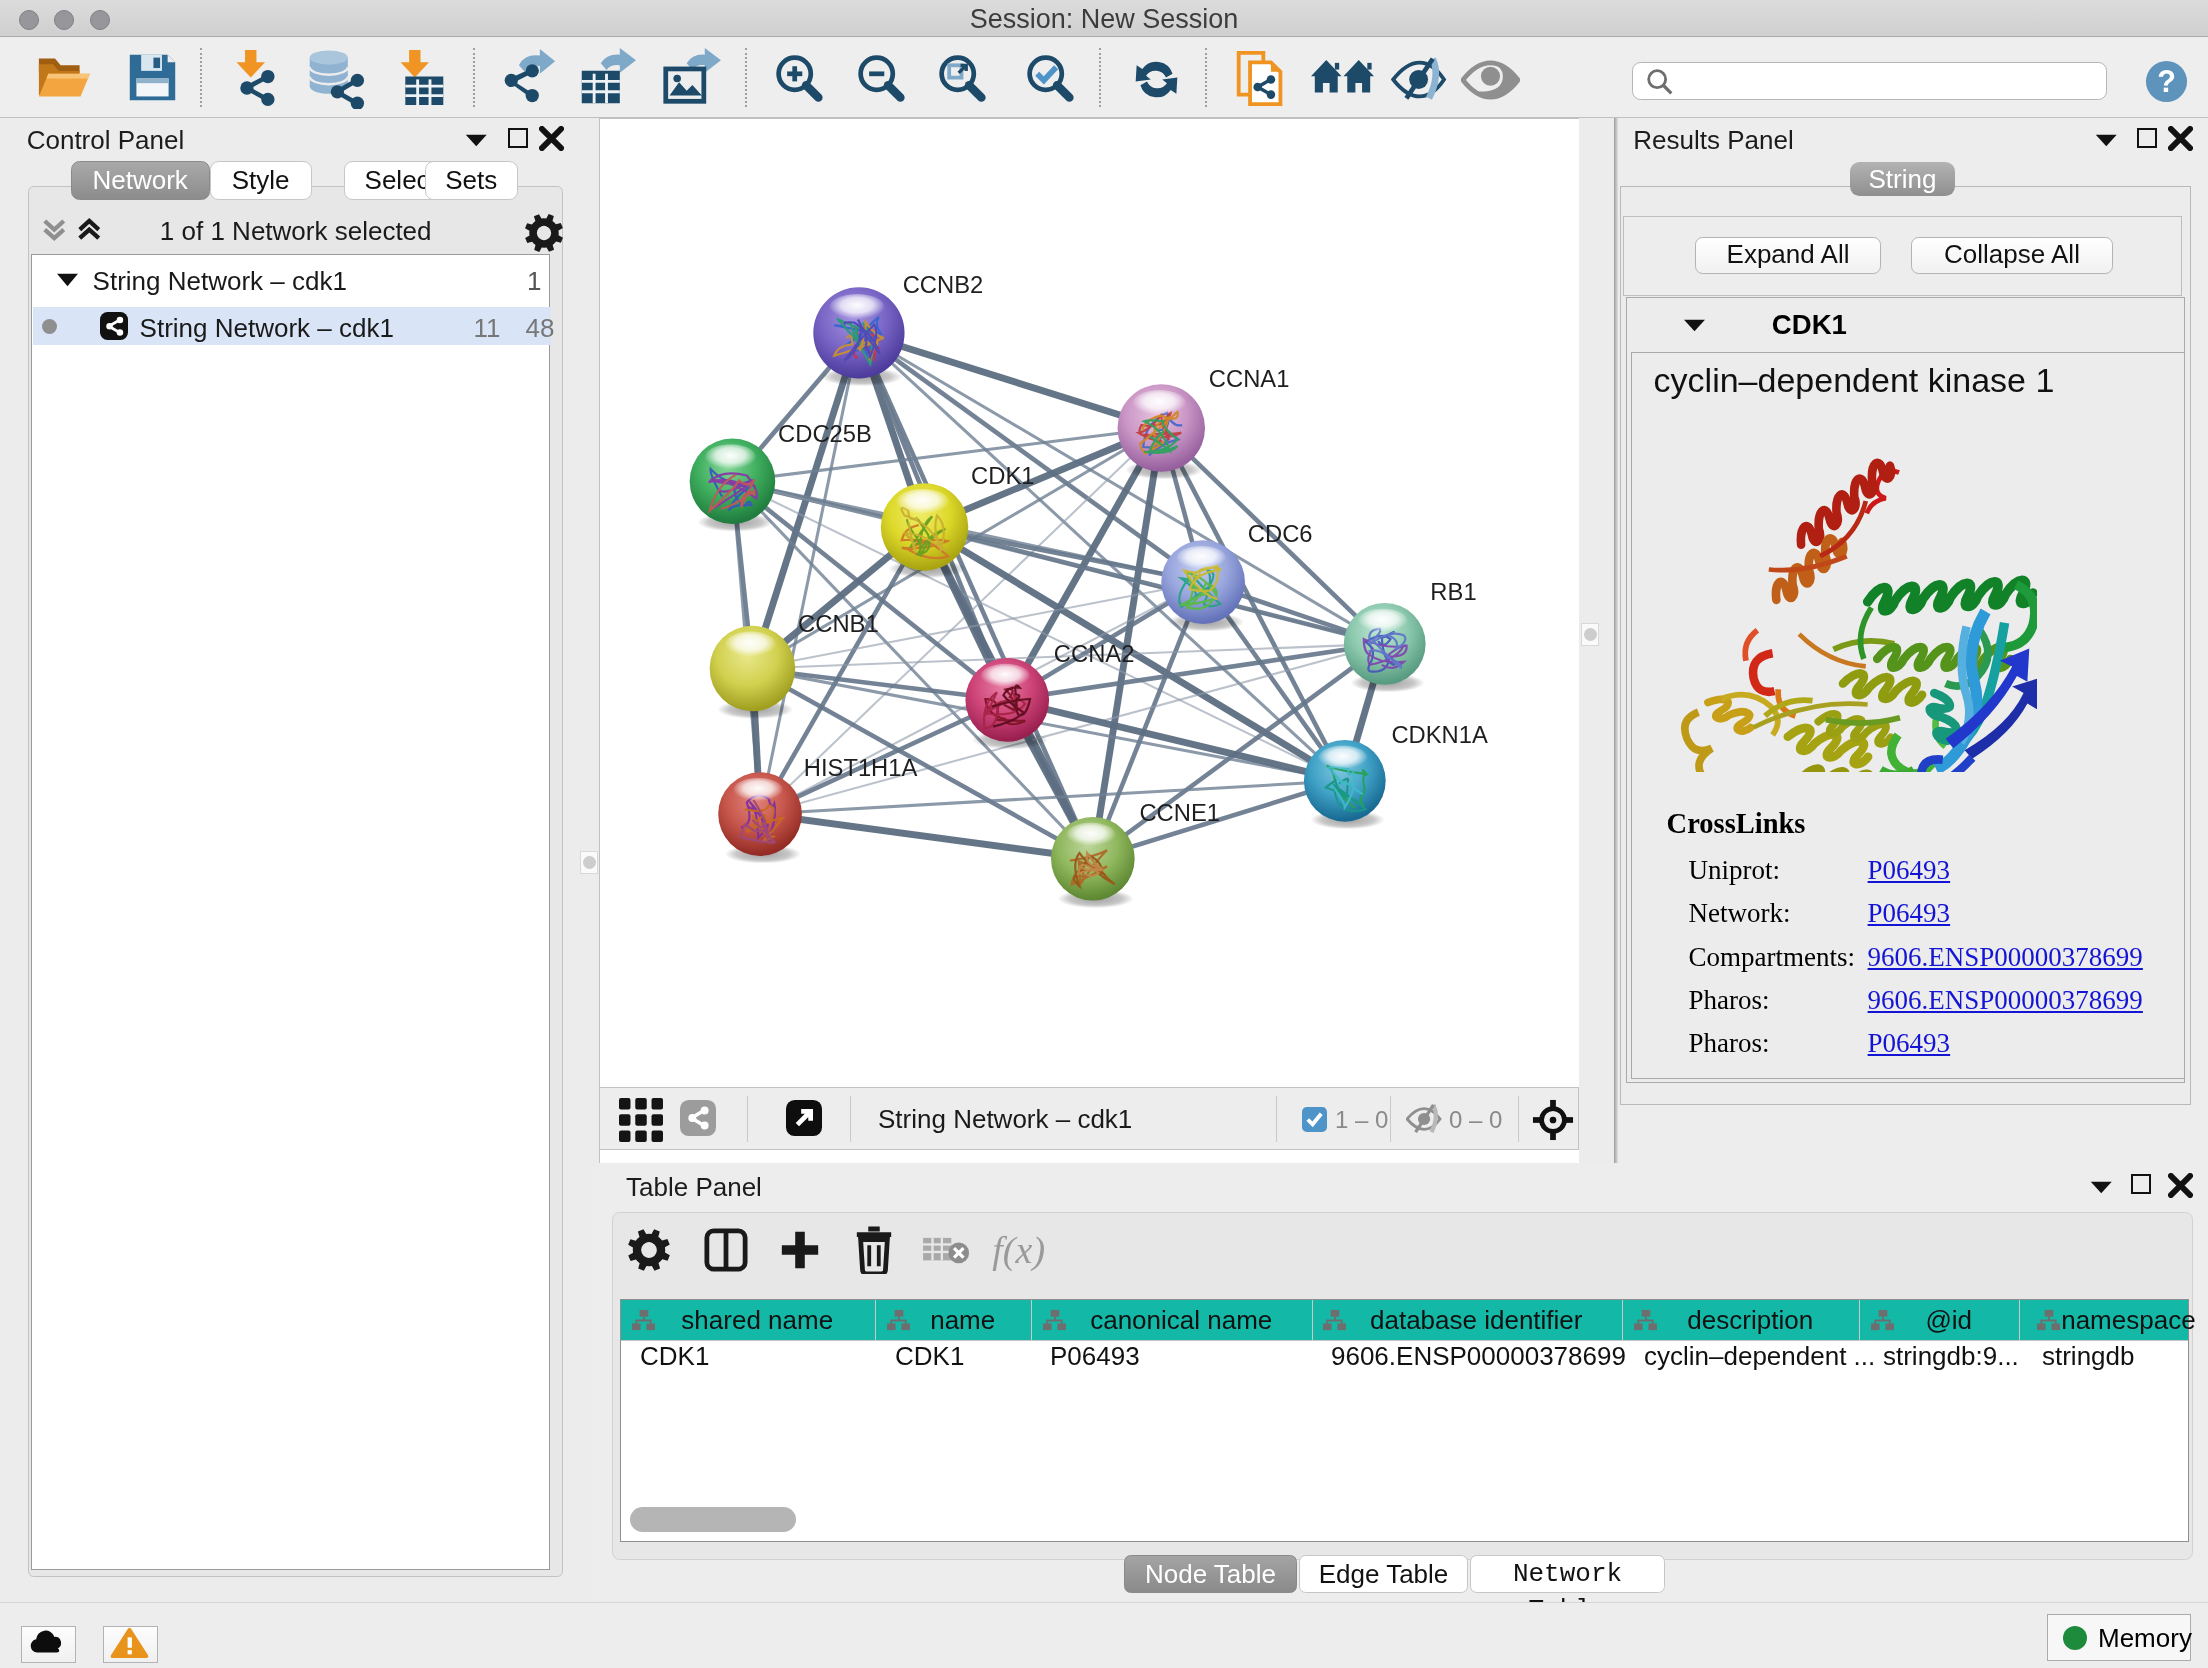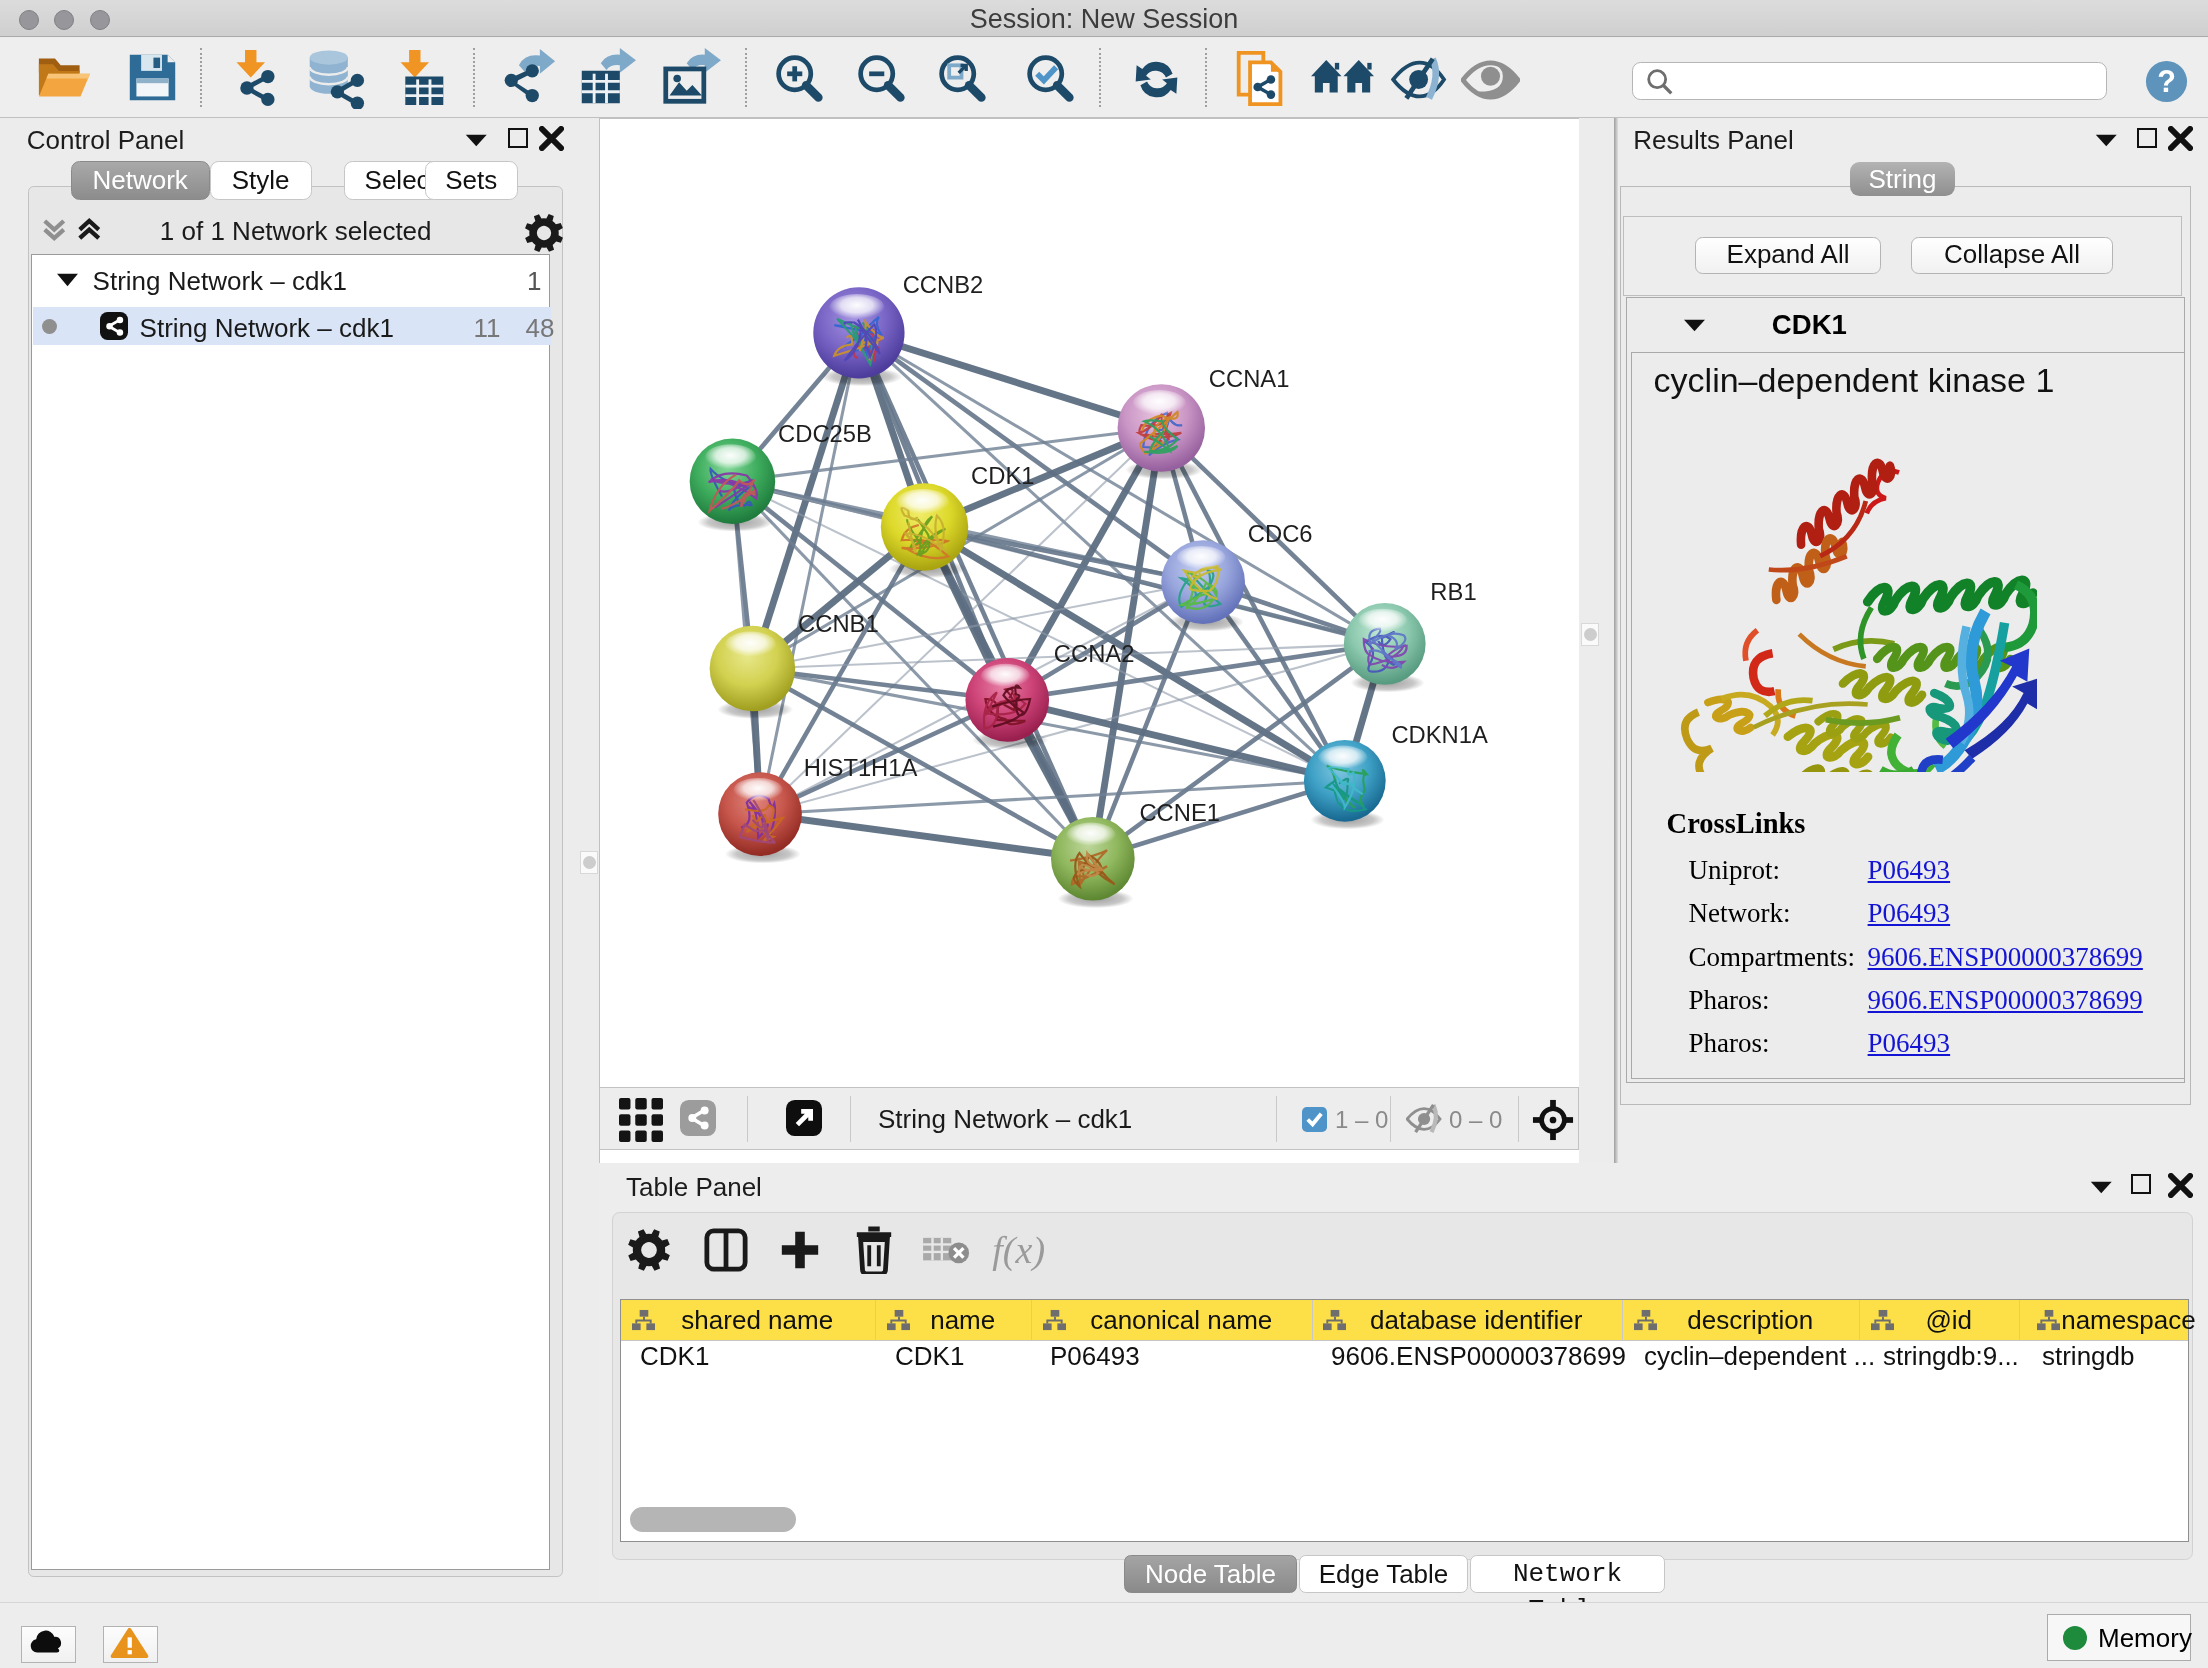--- a/index.html
+++ b/index.html
@@ -55,7 +55,7 @@
 #tbox { left:13.3px; top:49px; width:1581px; height:348px; background:#e7e7e7;
   border:1px solid #d2d2d2; border-radius:7.6px; }
 #ttable { left:6.7px; top:86px; width:1569px; height:243px; background:#fff; border:1px solid #8f8f8f; }
-#thead { left:0; top:0; width:1567px; height:41px; background:#fde047; border-bottom:1px solid #c6c6c6; }
+#thead { left:0; top:0; width:1567px; height:41px; background:#14b8a6; border-bottom:1px solid #c6c6c6; }
 .thcell { position:absolute; top:0; height:41px; border-right:1px solid #c9c9c9;
   font-size:26px; color:#111; }
 .thcell { display:flex; align-items:center; }

